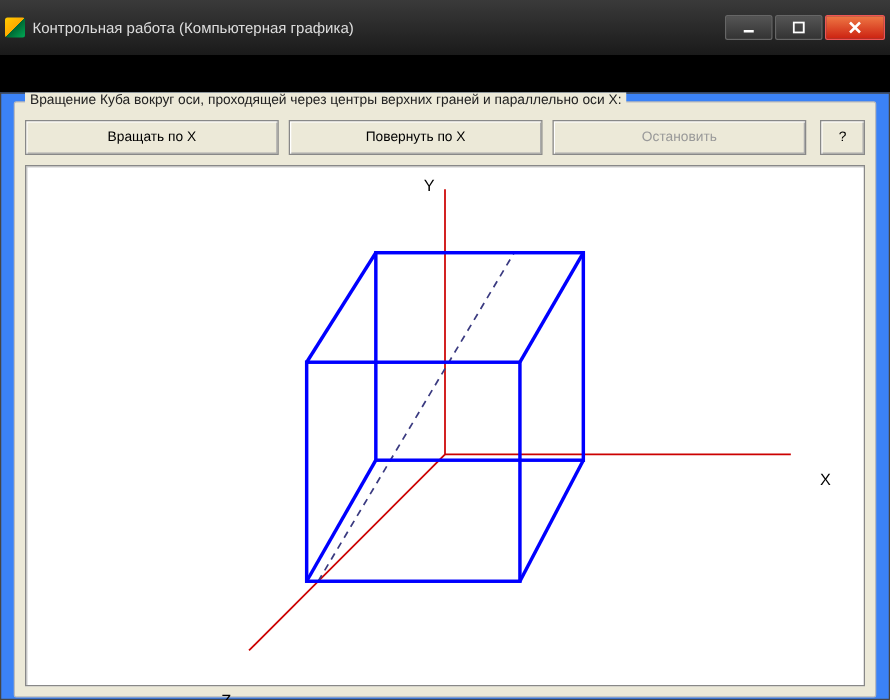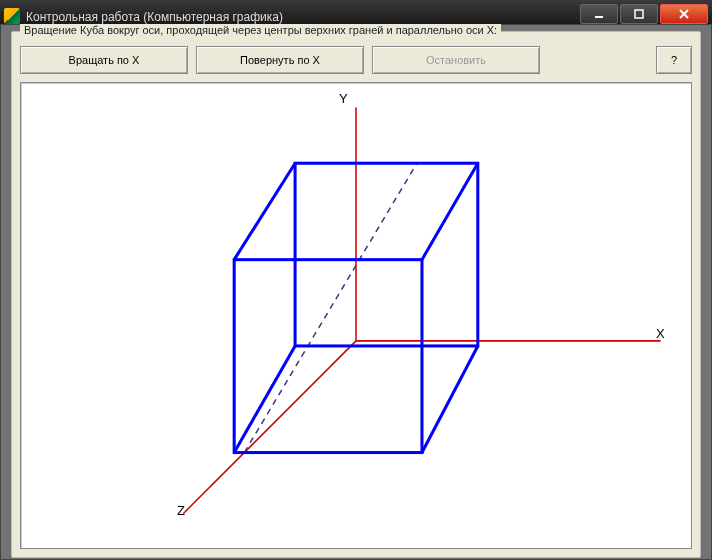--- a/index.html
+++ b/index.html
@@ -19,10 +19,10 @@
       flex-direction: column;
     }
     .titlebar {
-      height: 24px;
+      height: 44px;
       background: linear-gradient(to bottom, #3a3a3a, #1a1a1a);
       display: flex;
-      align-items: flex-end;
+      align-items: center;
       padding: 0 4px;
       color: #ddd;
     }

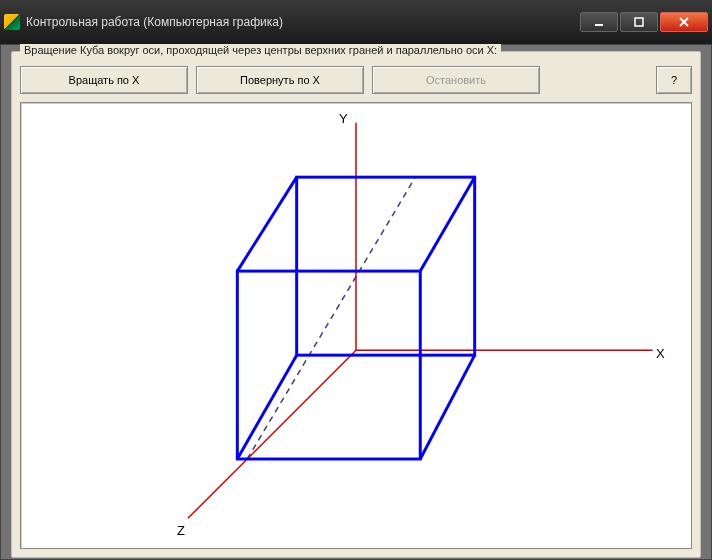--- a/index.html
+++ b/index.html
@@ -61,11 +61,12 @@
     .win-btn svg { display: block; }
     .client {
       flex: 1;
-      background: #737373;
+      background: #3b82f6;
       border: 1px solid #444;
       padding: 6px 10px 1px 10px;
       display: flex;
       flex-direction: column;
+      margin-top: 30px;
     }
     .groupbox {
       border: 1px solid #bbb;

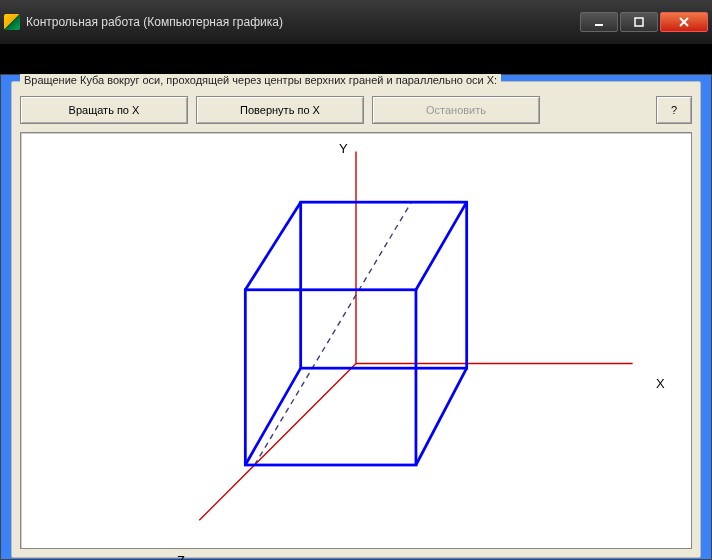--- a/index.html
+++ b/index.html
@@ -104,7 +104,7 @@
       padding: 0 10px;
       color: #000;
     }
-    .btn.wide { width: 168px; }
+    .btn.wide { width: 203px; }
     .btn.disabled {
       color: #999;
       cursor: default;

